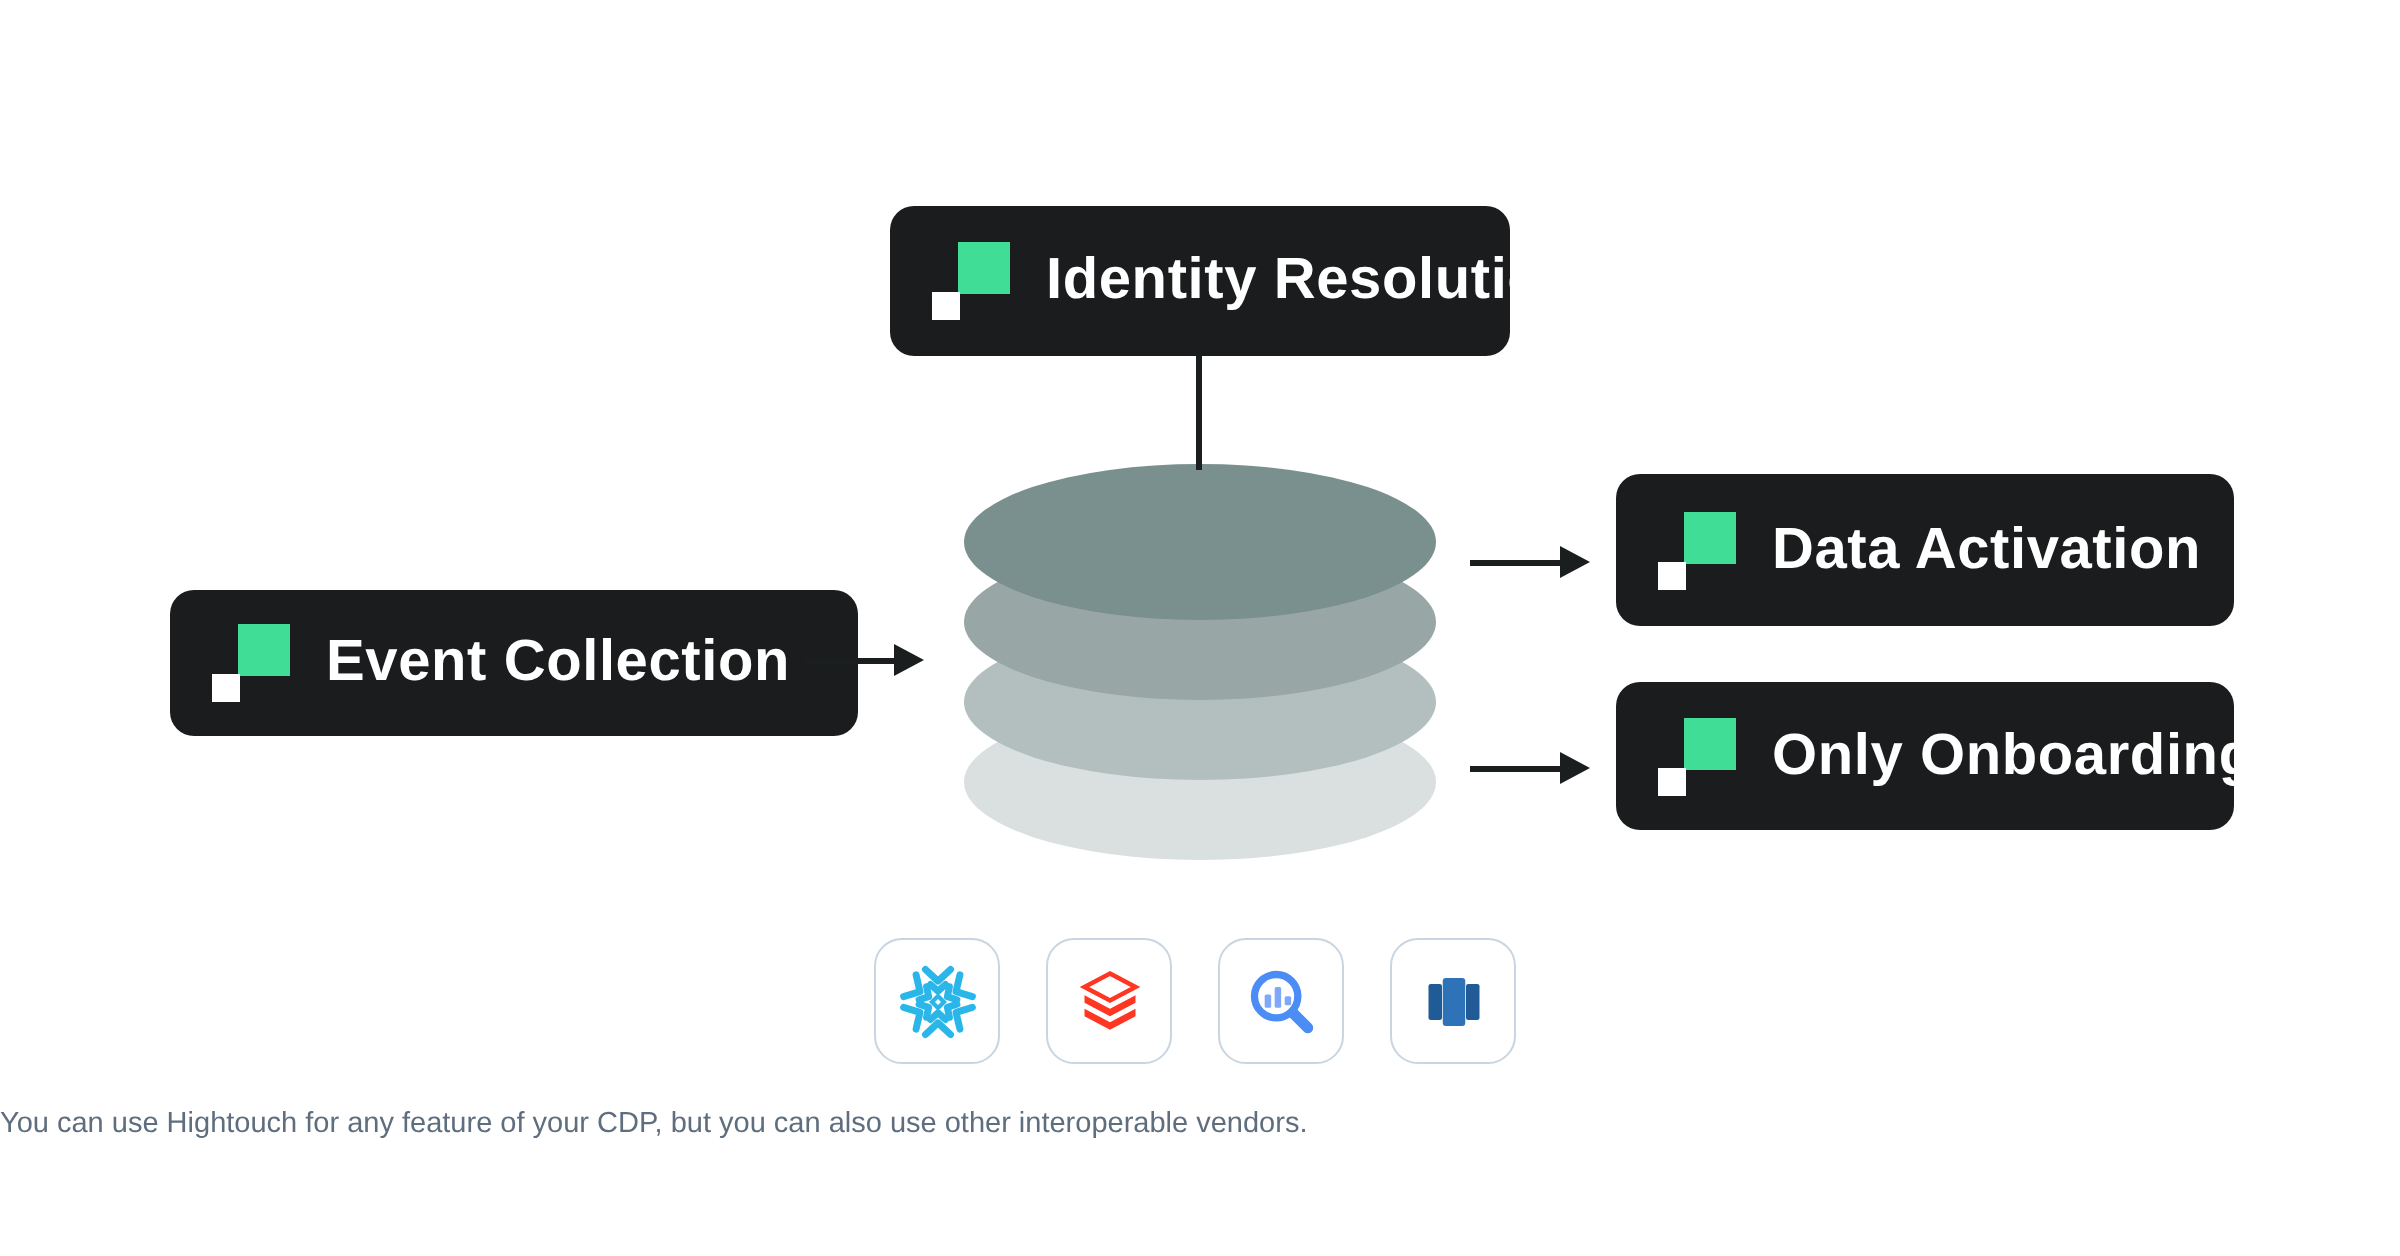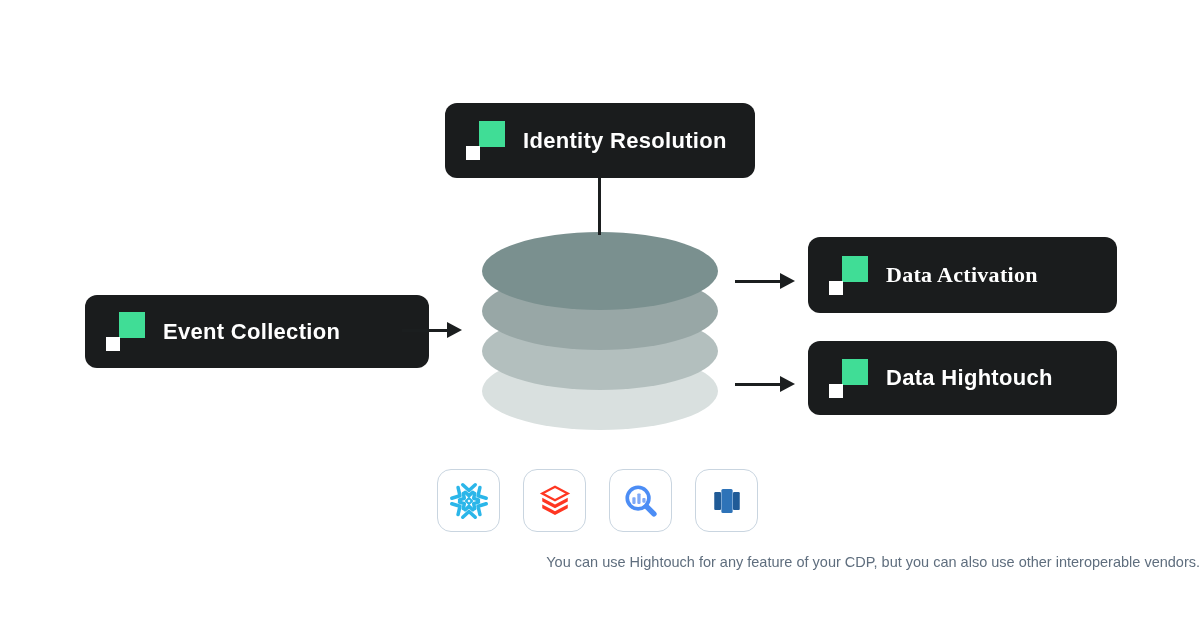--- a/index.html
+++ b/index.html
@@ -31,7 +31,7 @@
   .ht-logo .sq-white { position:absolute; left:1px; top:25px; width:14px; height:14px; background:#FFFFFF; }
   .pill-label {
     color:#FFFFFF;
-    font-size:22px;
+    font-size:29px;
     font-weight:600;
     letter-spacing:0.3px;
     white-space:nowrap;

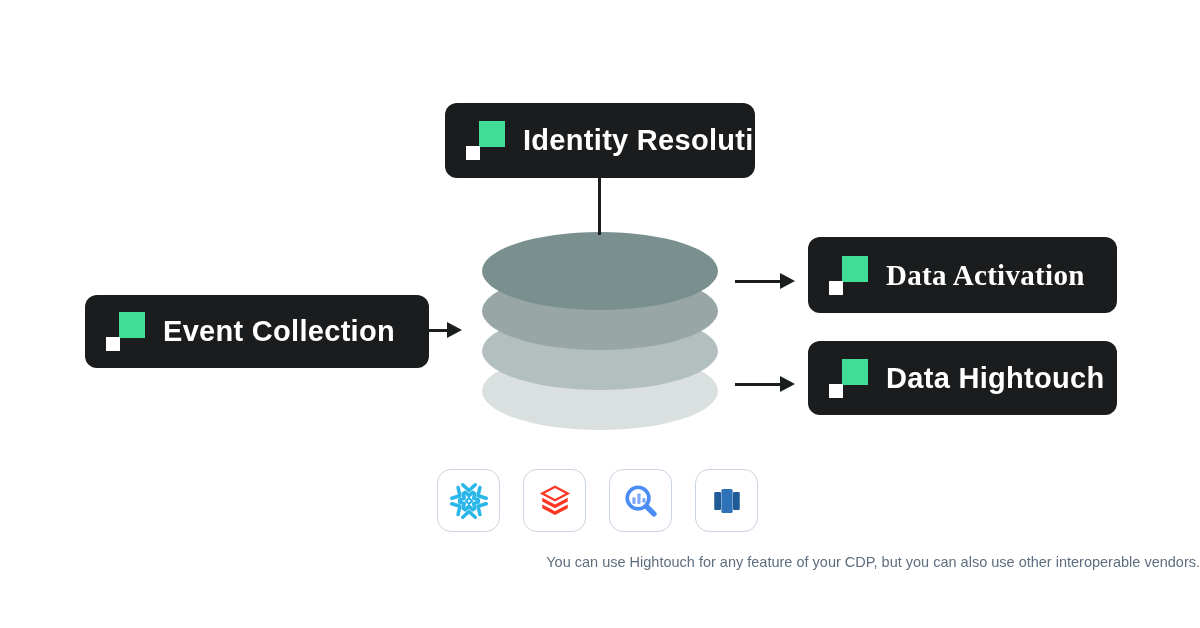--- a/index.html
+++ b/index.html
@@ -24,7 +24,7 @@
   }
   #pill-identity    { left:445px; top:103px; width:310px; }
   #pill-event       { left:85px;  top:295px; width:344px; height:73px; }
-  #pill-activation  { left:808px; top:237px; width:309px; height:76px;font-family:Liberation Serif, serif; }
+  #pill-activation  { left:808px; top:237px; width:309px; height:76px; }
   #pill-onboarding  { left:808px; top:341px; width:309px; height:74px; }
   .ht-logo { position:relative; width:40px; height:39px; flex:0 0 auto; }
   .ht-logo .sq-green { position:absolute; left:14px; top:0;  width:26px; height:26px; background:#40DD96; }

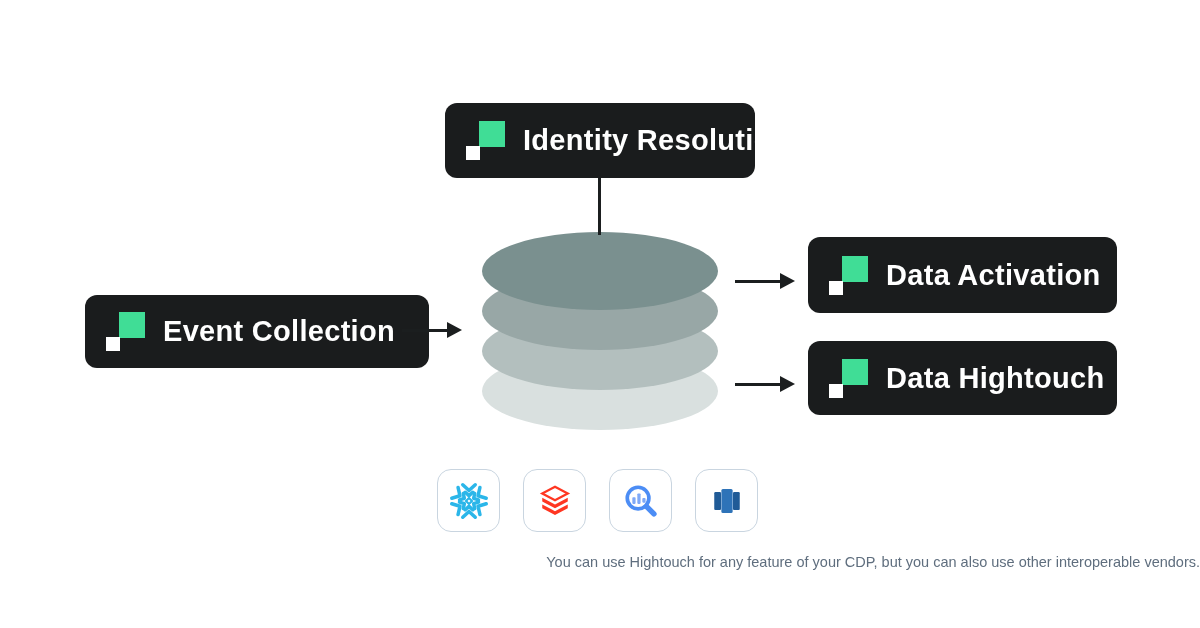--- a/index.html
+++ b/index.html
@@ -128,7 +128,7 @@
       <span class="sq-green" style="background: rgb(64, 221, 150);"></span>
       <span class="sq-white" style="background: rgb(255, 255, 255);"></span>
     </span>
-    <span class="pill-label">Data Hightouch</span>
+    <span class="pill-label">Only Onboarding</span>
   </div>
 
   <div class="connector-v"></div>

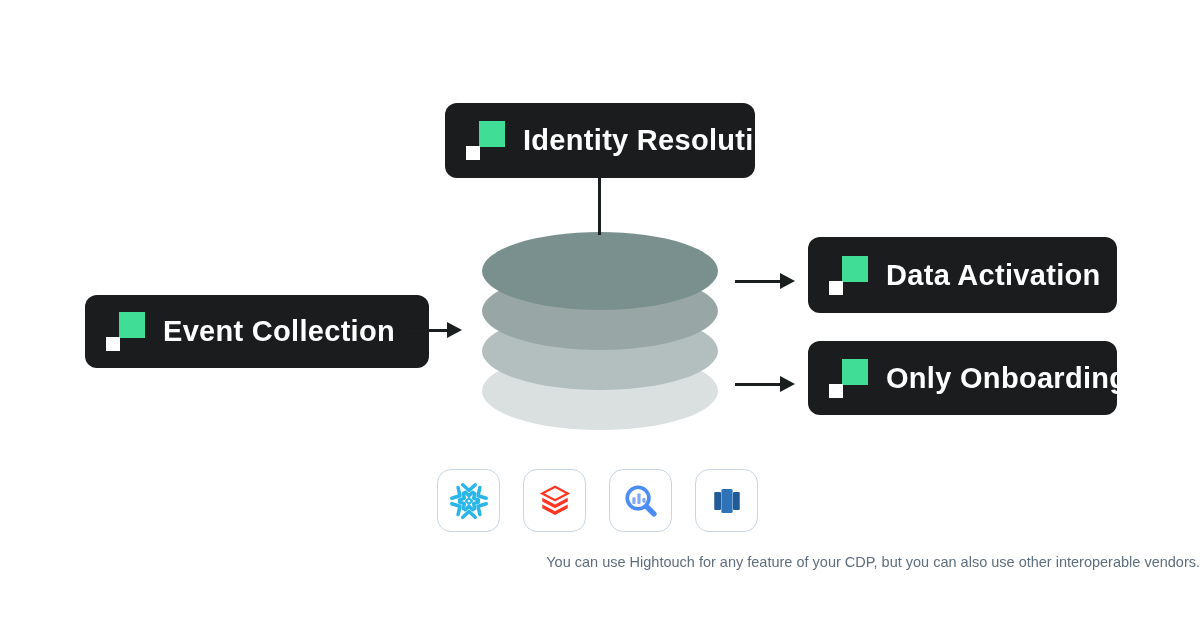--- a/index.html
+++ b/index.html
@@ -87,7 +87,7 @@
   .caption {
     position:absolute;
     left:0; right:0; top:551px;
-    text-align:right;
+    text-align:left;
     color:#5F6E7E;
     font-size:14.5px;
     line-height:22px;

